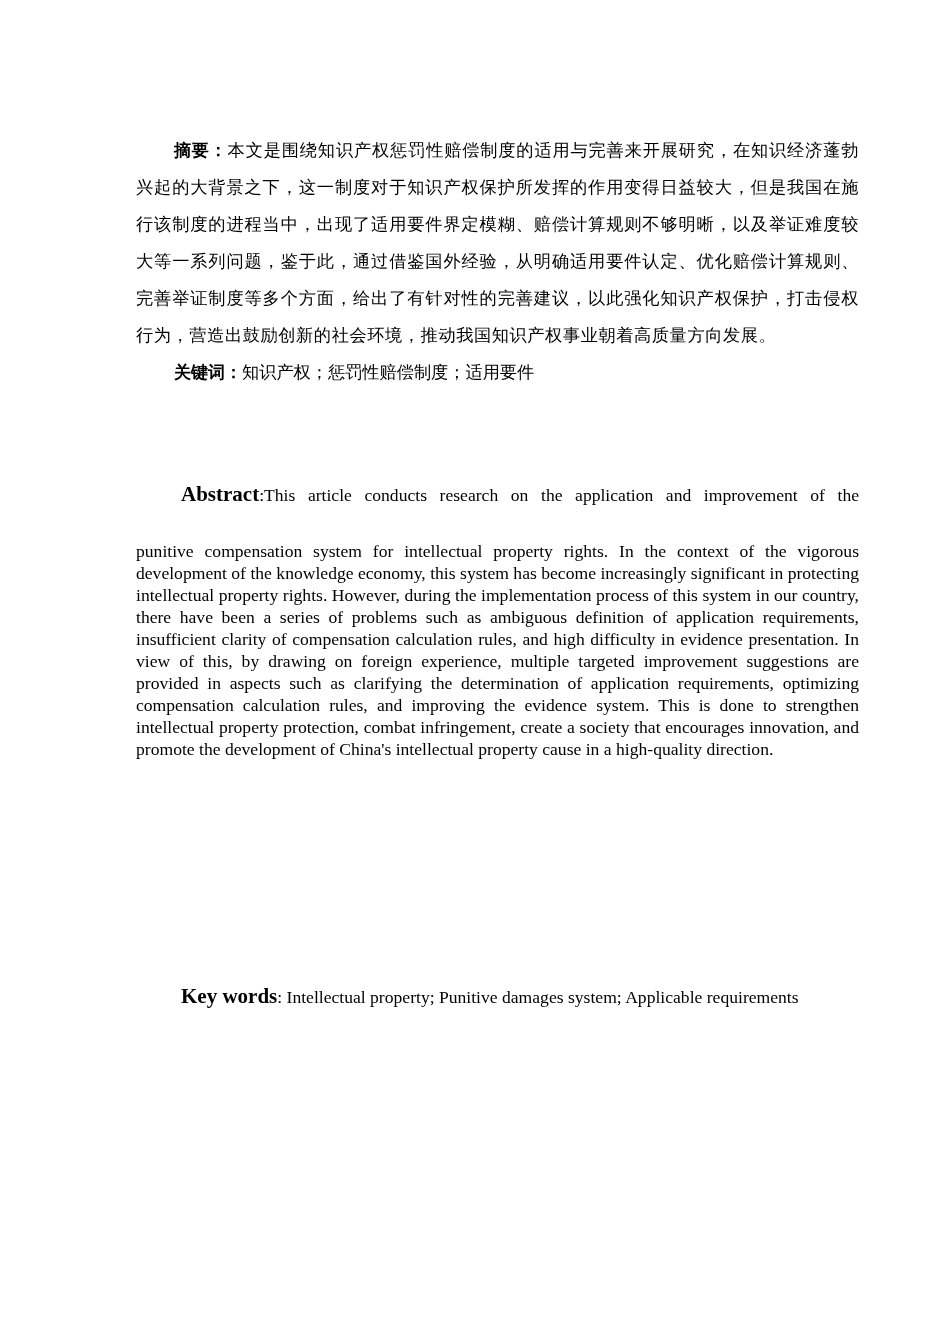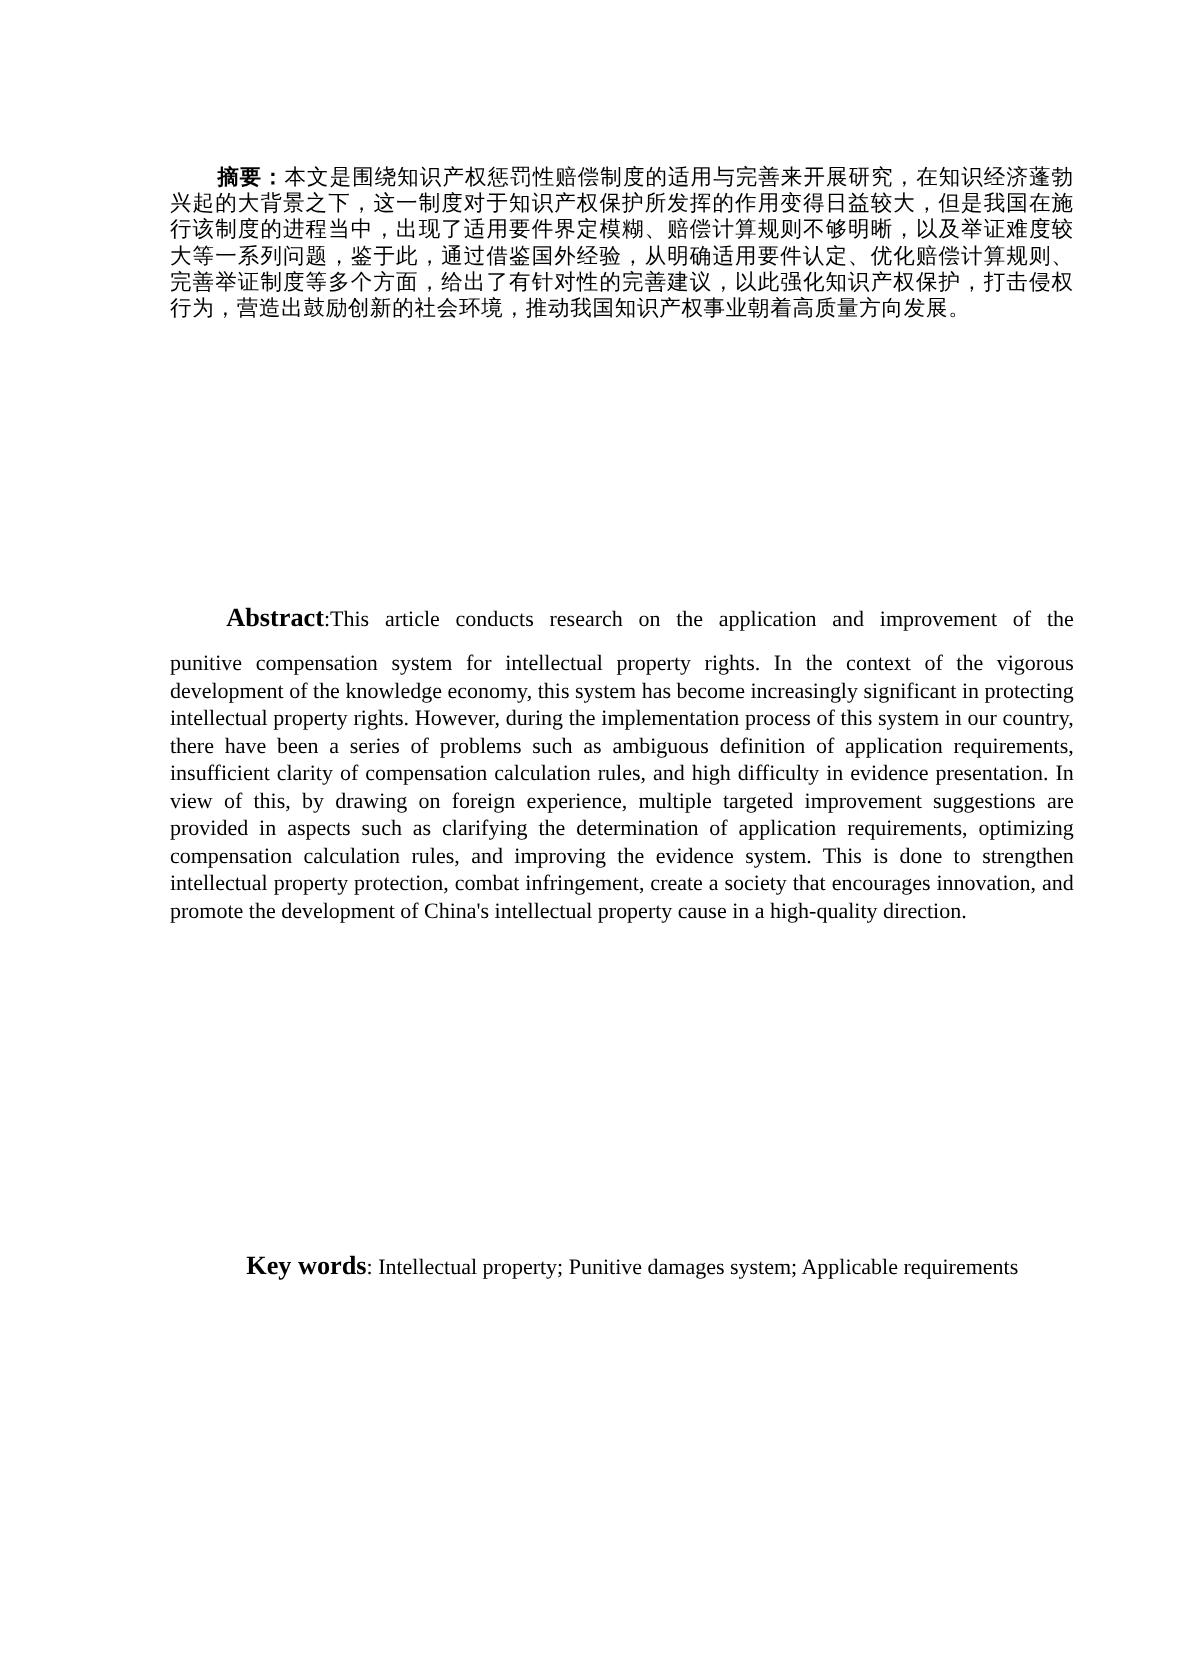--- a/index.html
+++ b/index.html
@@ -7,7 +7,7 @@
   .page { position: absolute; left: 136px; top: 132px; width: 723px; }
   .zh-para {
     font-family: "DejaVu Serif", "Liberation Serif", serif;
-    font-size: 17.2px; line-height: 21px; text-align: justify;
+    font-size: 17.2px; line-height: 37px; text-align: justify;
     text-indent: 38px; margin: 0; letter-spacing: 0.6px;
   }
   .zh-label { font-family: "DejaVu Sans", sans-serif; font-weight: bold; font-size: 17px; }

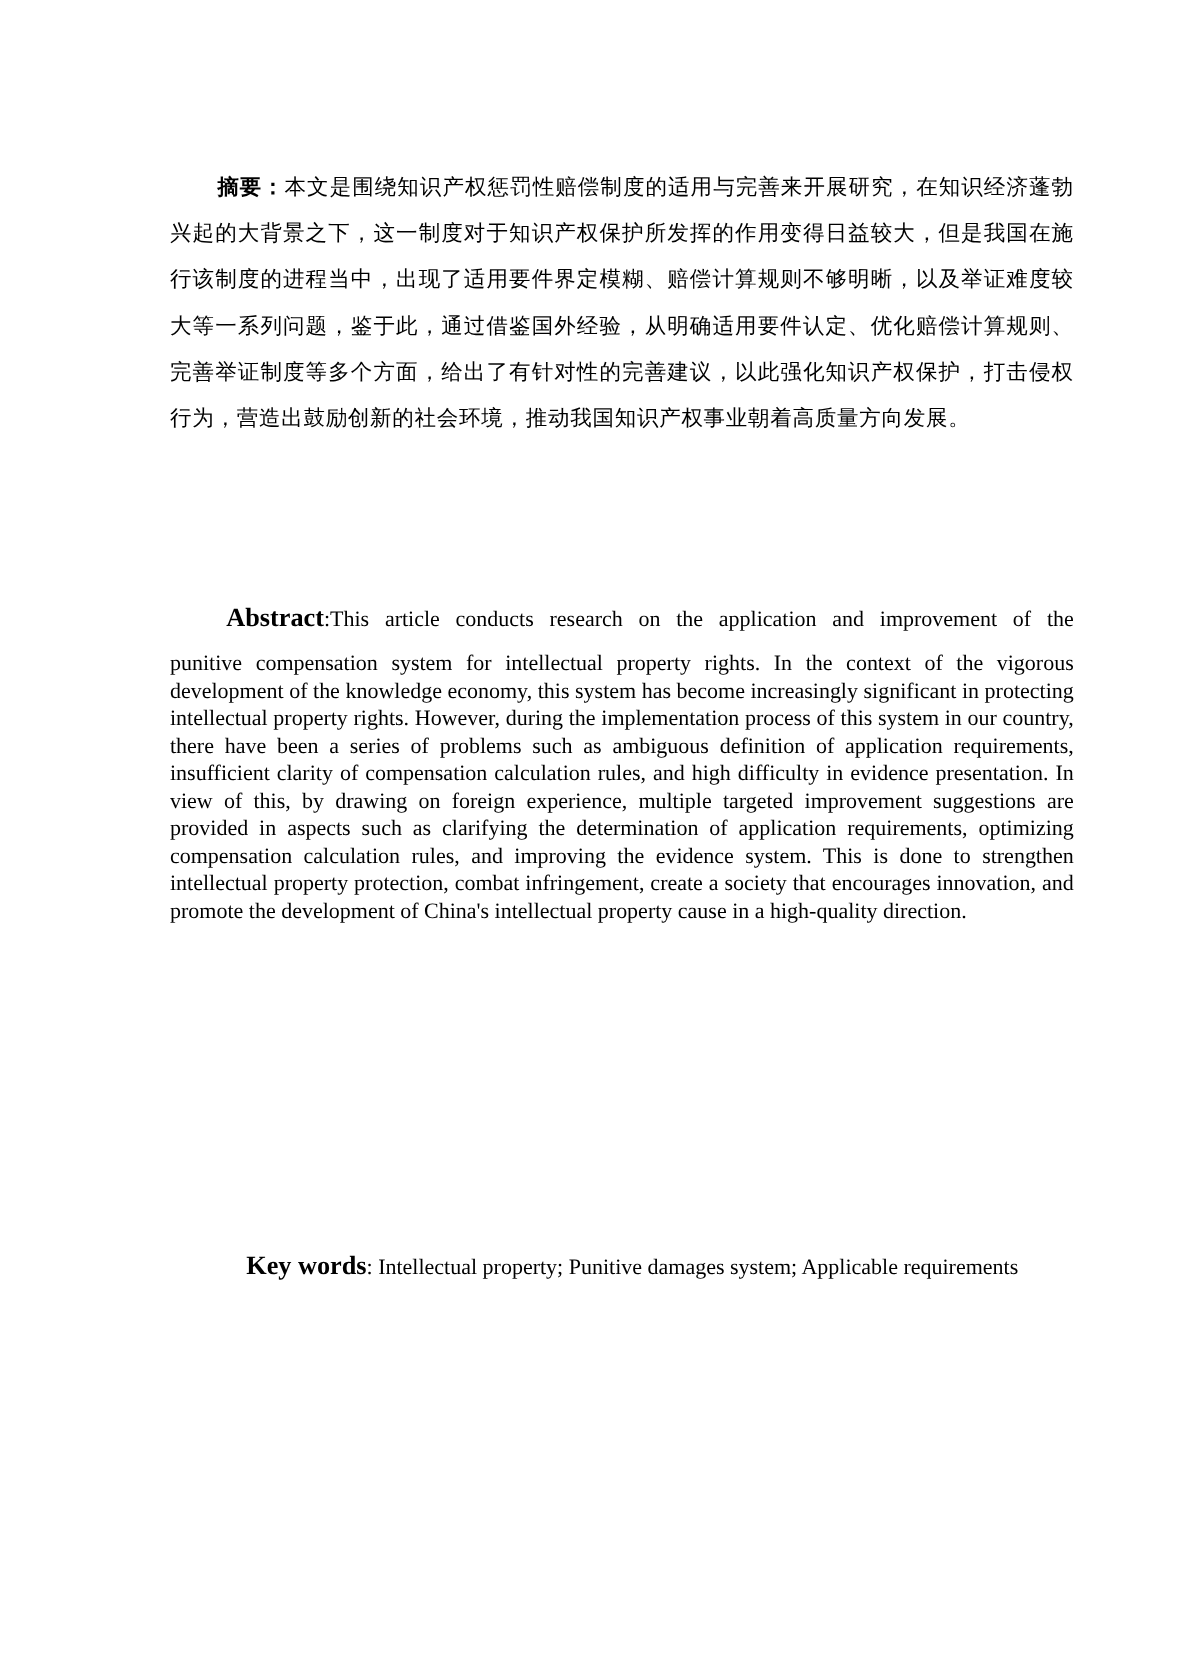--- a/index.html
+++ b/index.html
@@ -27,6 +27,7 @@
 
 <div class="page">
   <p class="zh-para"><span class="zh-label">摘要</span><span class="zh-label">：</span><span>本文是围绕知识产权惩罚性赔偿制度的适用与完善来开展研究，在知识经济蓬勃兴起的大背景之下，这一制度对于知识产权保护所发挥的作用变得日益较大，但是我国在施行该制度的进程当中，出现了适用要件界定模糊、赔偿计算规则不够明晰，以及举证难度较大等一系列问题，鉴于此，通过借鉴国外经验，从明确适用要件认定、优化赔偿计算规则、完善举证制度等多个方面，给出了有针对性的完善建议，以此强化知识产权保护，打击侵权行为，营造出鼓励创新的社会环境，推动我国知识产权事业朝着高质量方向发展。</span></p>
+  <p class="zh-kw"><span class="zh-label">关键词</span><span class="zh-label">：</span><span>知识产权；惩罚性赔偿制度；适用要件</span></p>
 </div>
 
 <div class="abstract-block">

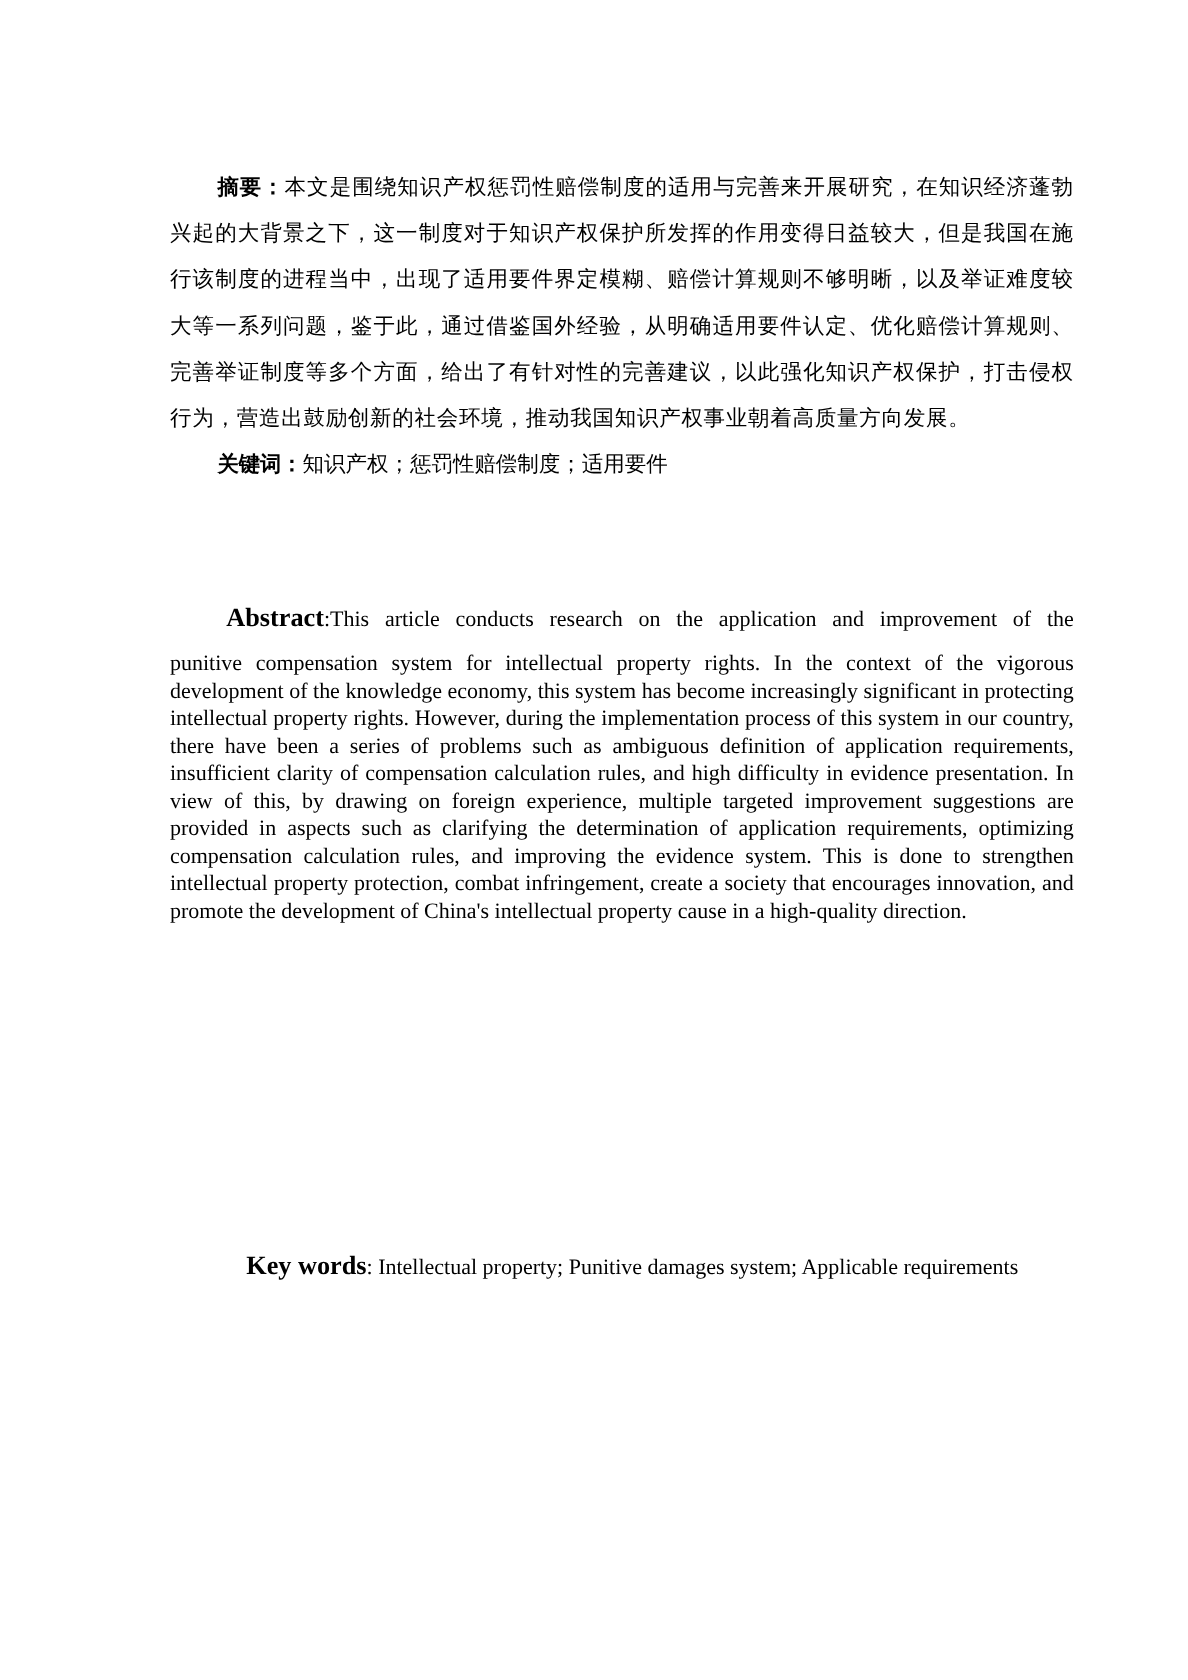--- a/index.html
+++ b/index.html
@@ -18,7 +18,7 @@
   }
   .en-label { font-family: "Liberation Serif", serif; font-weight: bold; font-size: 21px; }
   .abstract-block { position: absolute; left: 136px; top: 478px; width: 723px; }
-  .abstract-block .first { line-height: 32px; display:block; margin-bottom: 8px; text-align: justify; text-align-last: justify; }
+  .abstract-block .first { line-height: 32px; display:block; margin-bottom: 29px; text-align: justify; text-align-last: justify; }
   .kw-block { position: absolute; left: 136px; top: 984px; width: 740px; }
   .en-kw { font-family: "Liberation Serif", serif; font-size: 17.6px; margin: 16px; text-indent: 45px; white-space: nowrap; }
 </style>

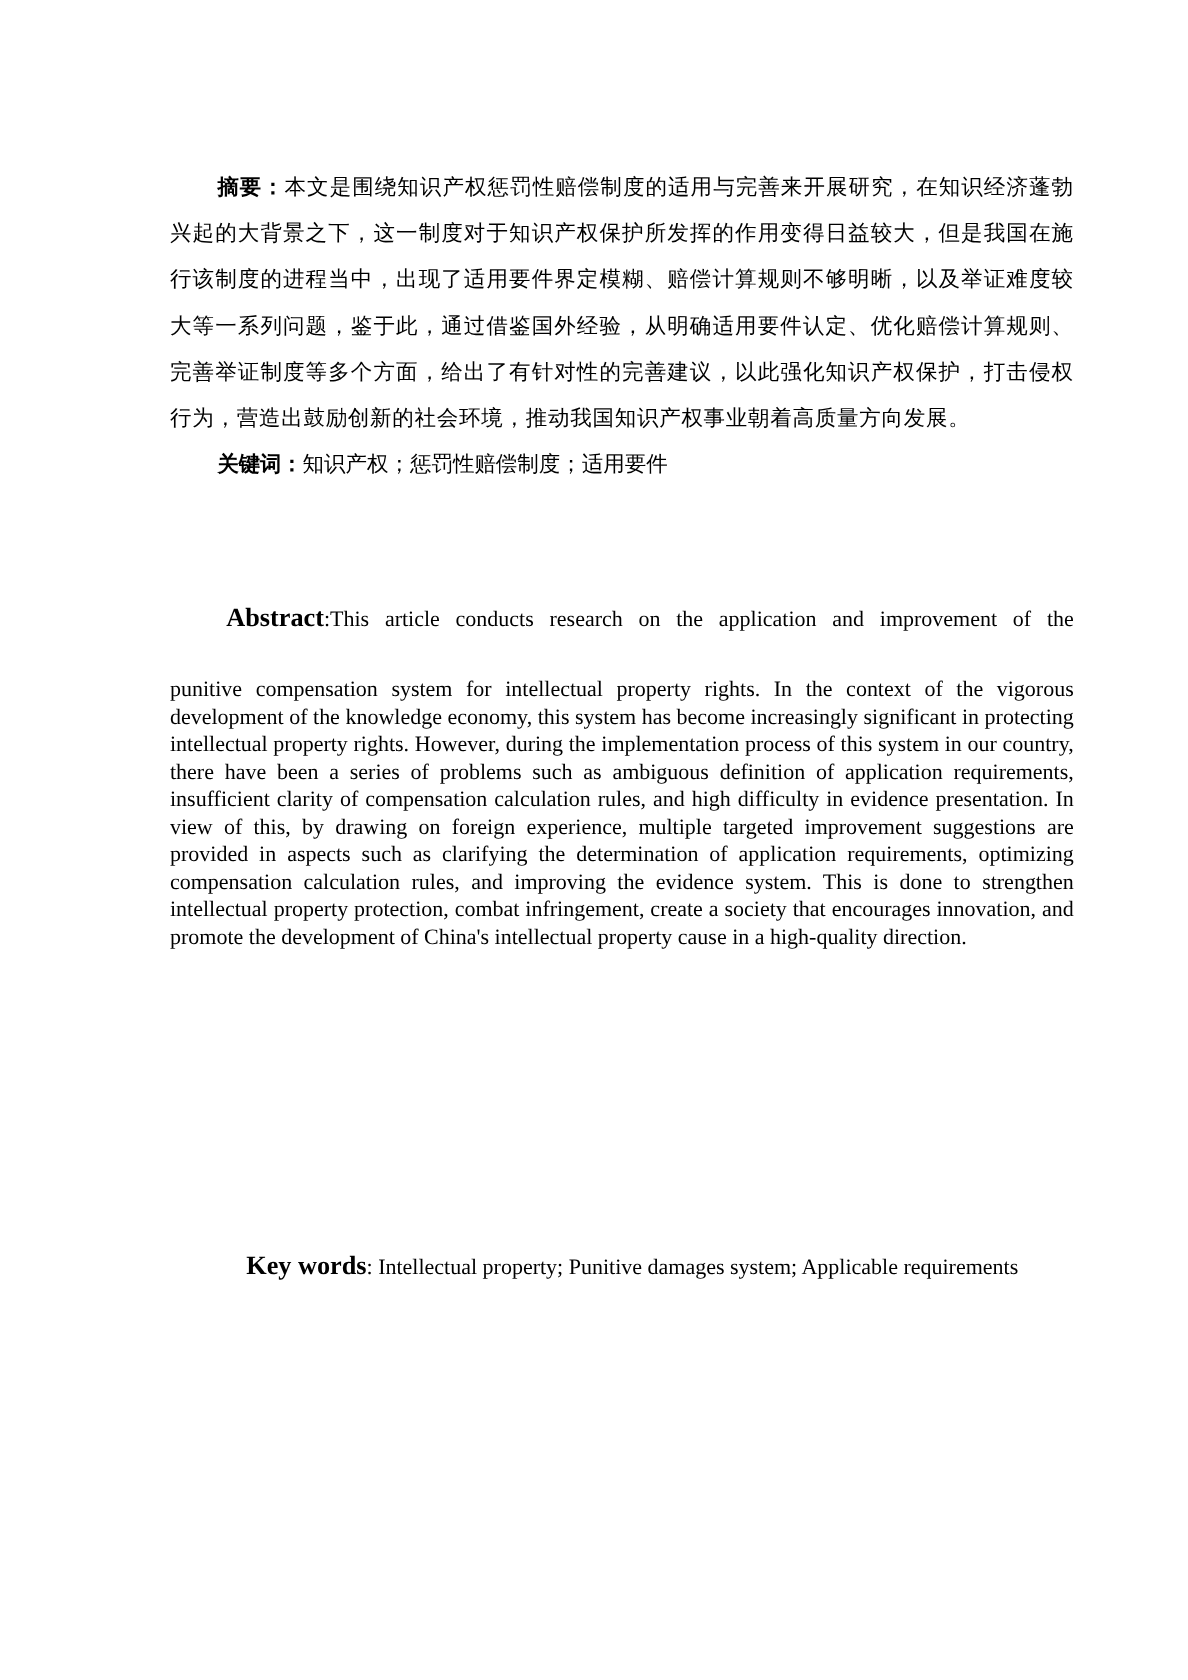--- a/index.html
+++ b/index.html
@@ -20,7 +20,7 @@
   .abstract-block { position: absolute; left: 136px; top: 478px; width: 723px; }
   .abstract-block .first { line-height: 32px; display:block; margin-bottom: 29px; text-align: justify; text-align-last: justify; }
   .kw-block { position: absolute; left: 136px; top: 984px; width: 740px; }
-  .en-kw { font-family: "Liberation Serif", serif; font-size: 17.6px; margin: 16px; text-indent: 45px; white-space: nowrap; }
+  .en-kw { font-family: "Liberation Serif", serif; font-size: 17.6px; margin: 0; text-indent: 45px; white-space: nowrap; }
 </style>
 </head>
 <body>

